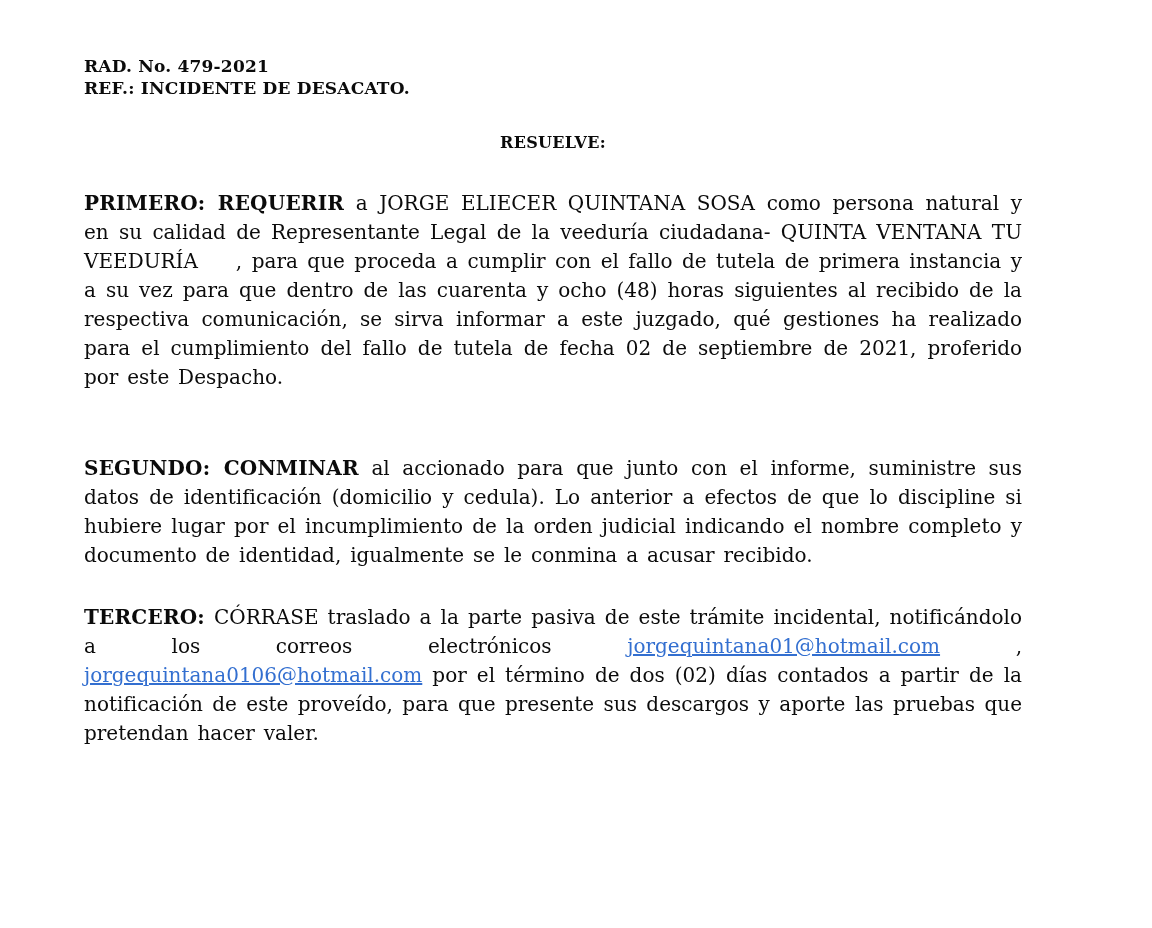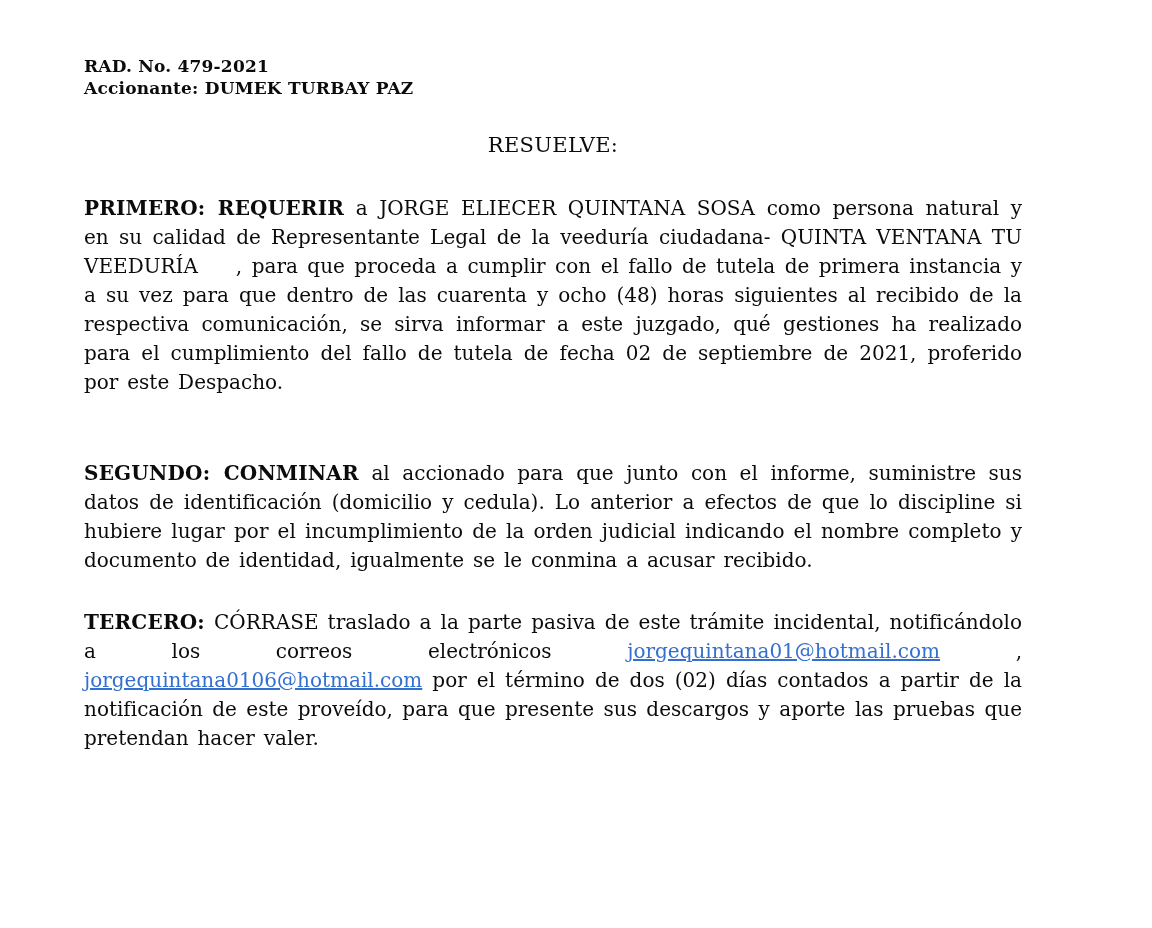--- a/index.html
+++ b/index.html
@@ -66,6 +66,7 @@
 
   <header class="doc-header">
     <div>RAD. No. 479-2021</div>
+    <div>REF.: INCIDENTE DE DESACATO.</div>
     <div>Accionante: DUMEK TURBAY PAZ</div>
   </header>
 

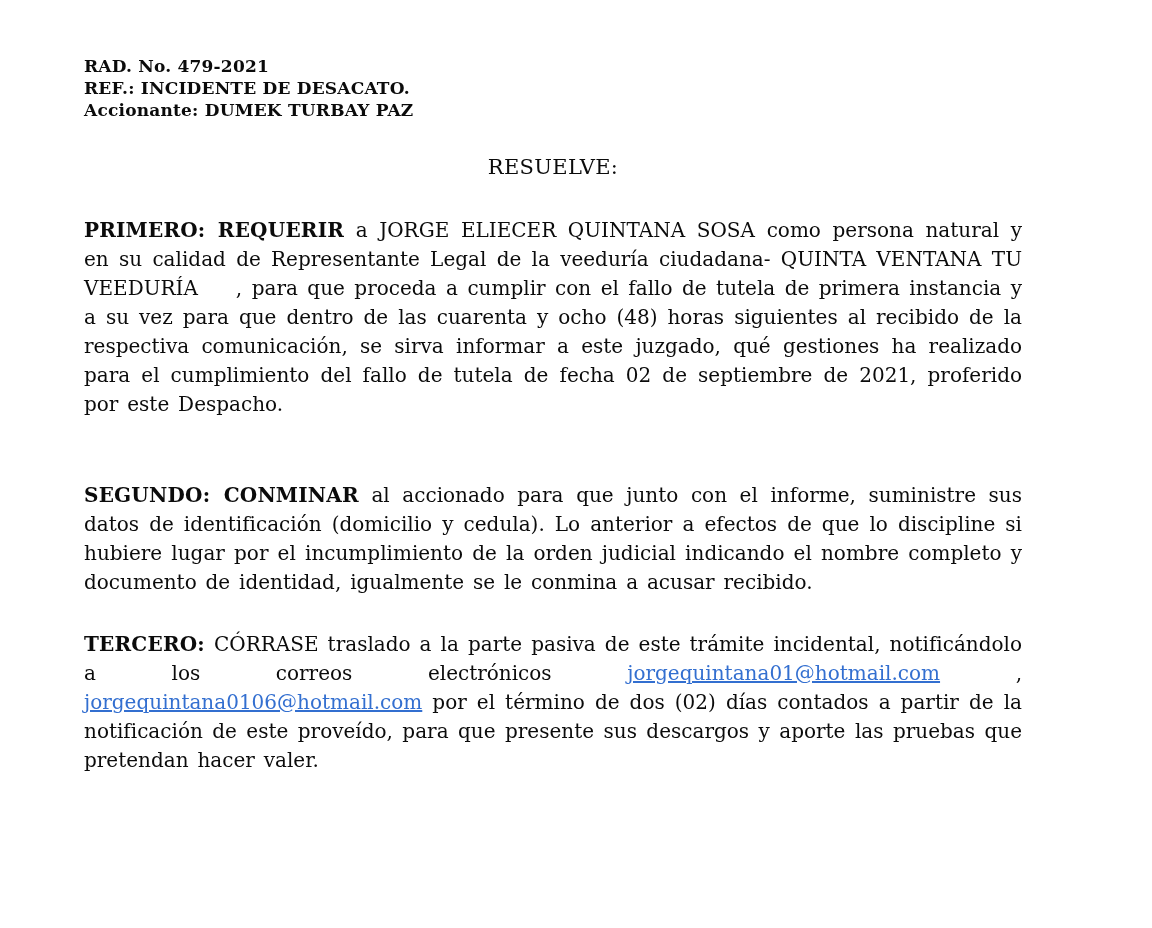--- a/index.html
+++ b/index.html
@@ -67,7 +67,6 @@
   <header class="doc-header">
     <div>RAD. No. 479-2021</div>
     <div>REF.: INCIDENTE DE DESACATO.</div>
-    <div>Accionante: DUMEK TURBAY PAZ</div>
   </header>
 
   <h1 class="doc-title">RESUELVE:</h1>

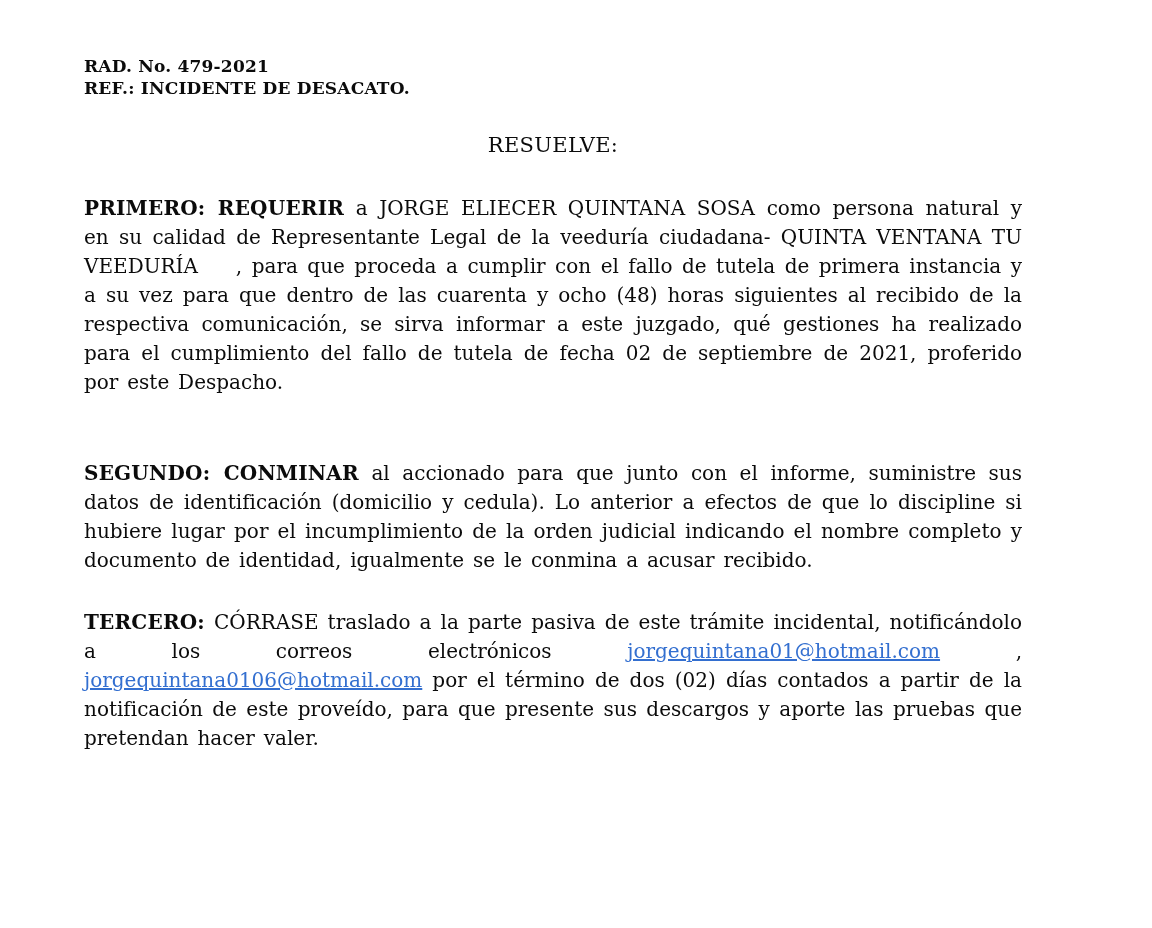--- a/index.html
+++ b/index.html
@@ -31,8 +31,8 @@
     margin-top: 34px;
     margin-bottom: 37px;
     text-align: center;
-    font-size: 21px;
-    font-weight: normal;
+    font-size: 16px;
+    font-weight: bold;
     letter-spacing: 0.3px;
   }
 

